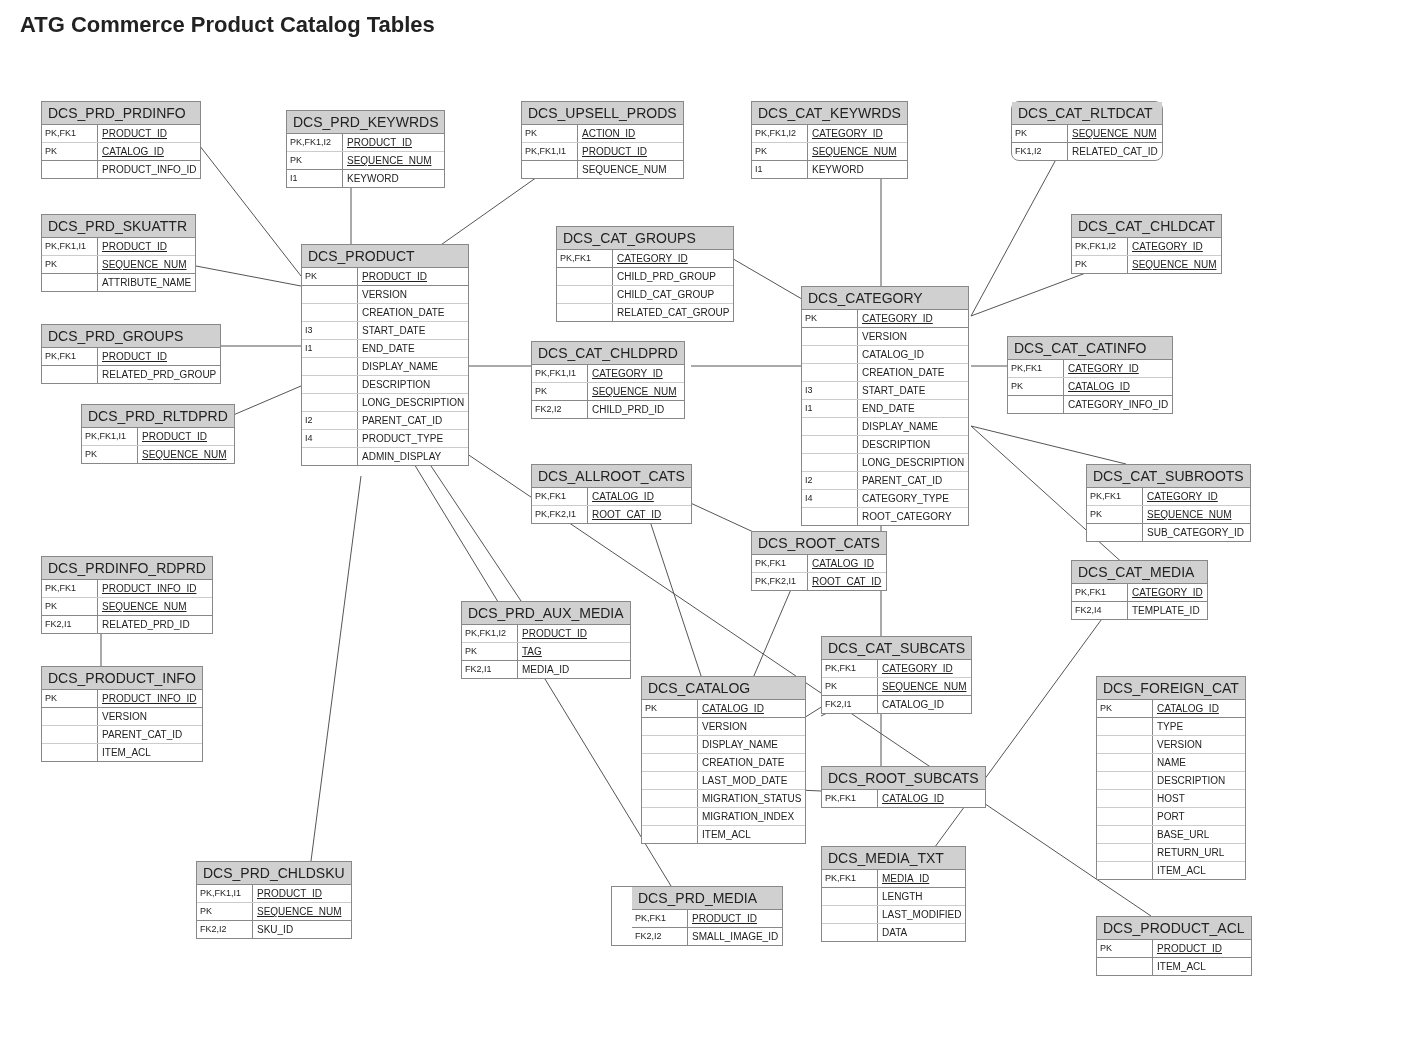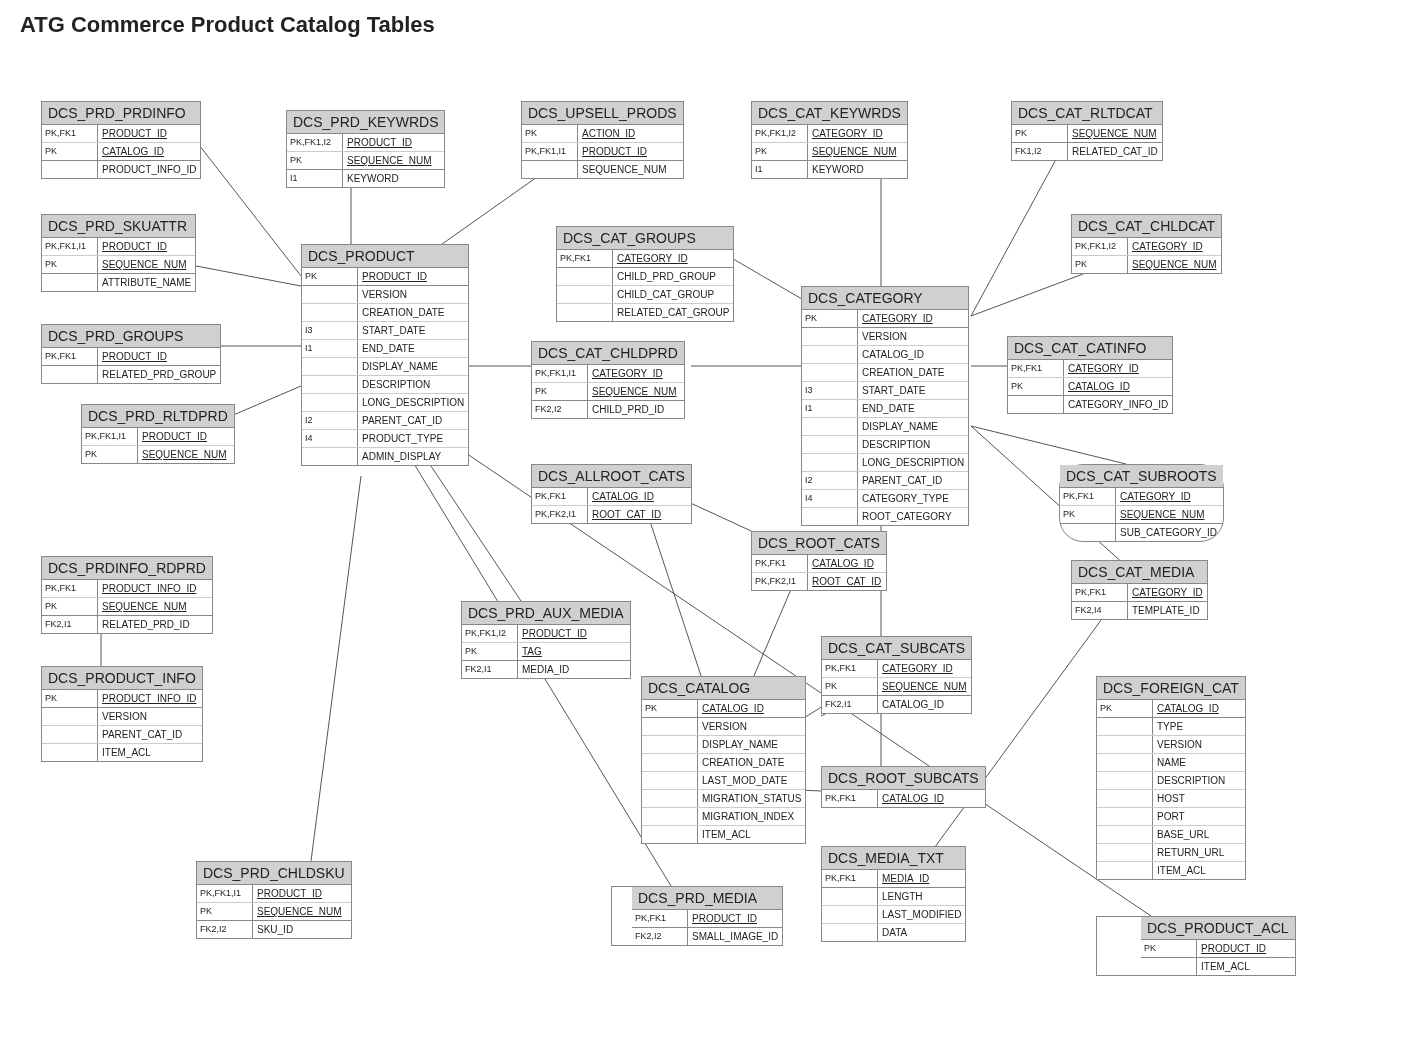--- a/index.html
+++ b/index.html
@@ -215,7 +215,7 @@
         </div>
       </div>
     </div>
-    <div class="db-table" style="left: 1000px; top: 55px;">
+    <div class="db-table" style="left: 1000px; top: 55px; border-radius: 8px;">
       <div class="table-title">DCS_CAT_RLTDCAT</div>
       <div class="table-body">
         <div class="row separator">

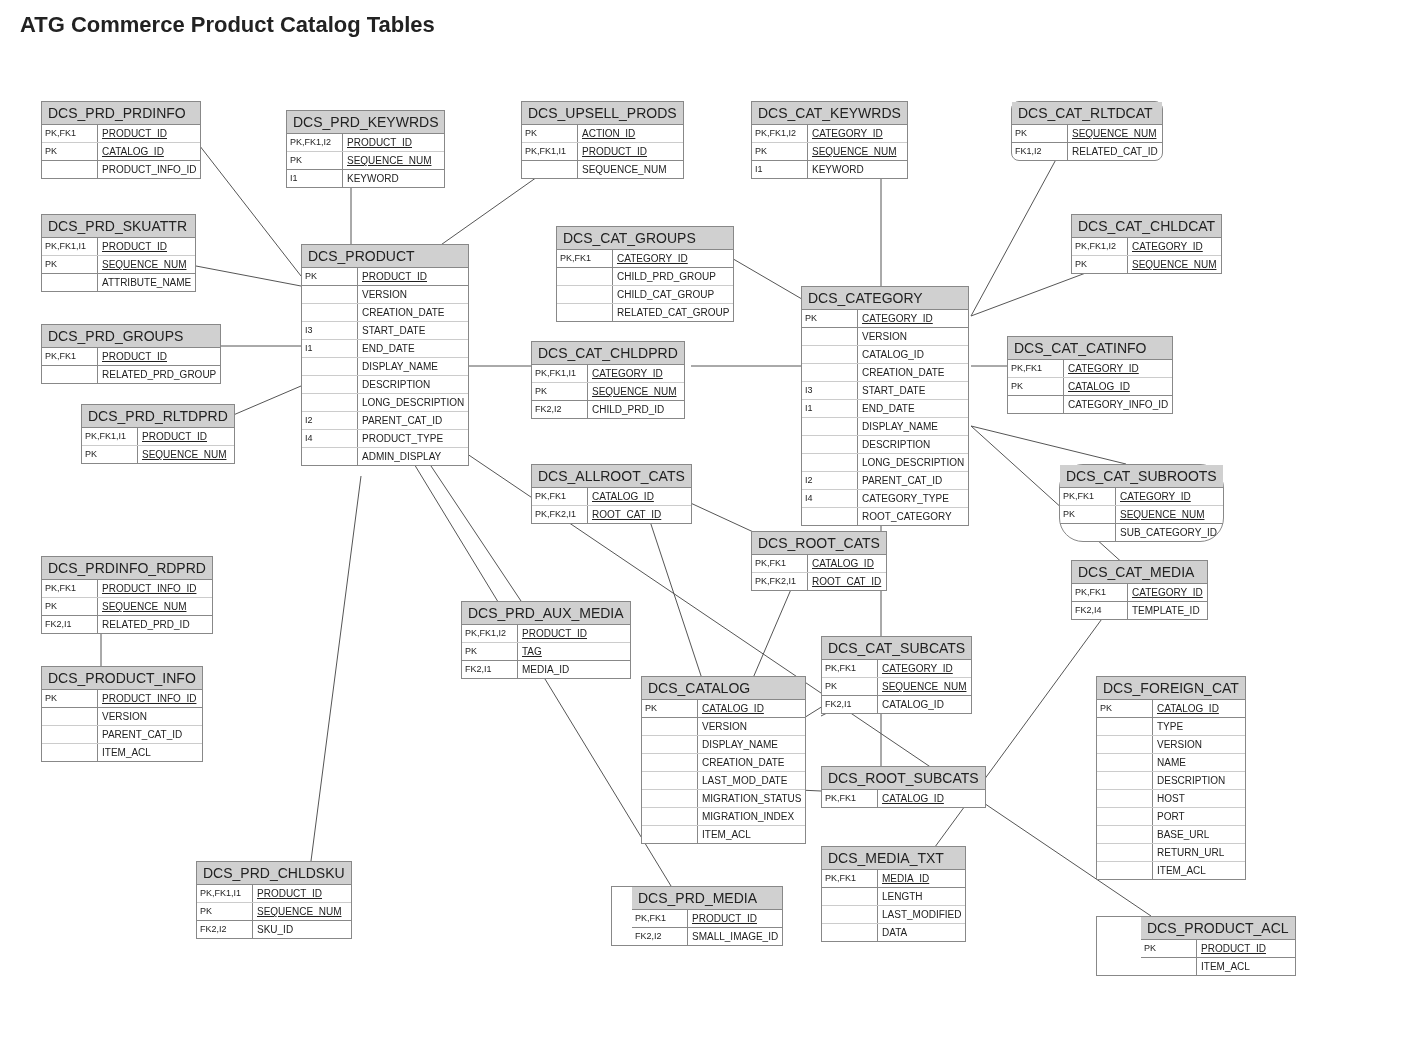--- a/index.html
+++ b/index.html
@@ -454,7 +454,7 @@
         </div>
       </div>
     </div>
-    <div class="db-table" style="left: 1048px; top: 418px; border-radius: 24px;">
+    <div class="db-table" style="left: 1075px; top: 418px;">
       <div class="table-title">DCS_CAT_SUBROOTS</div>
       <div class="table-body">
         <div class="row">

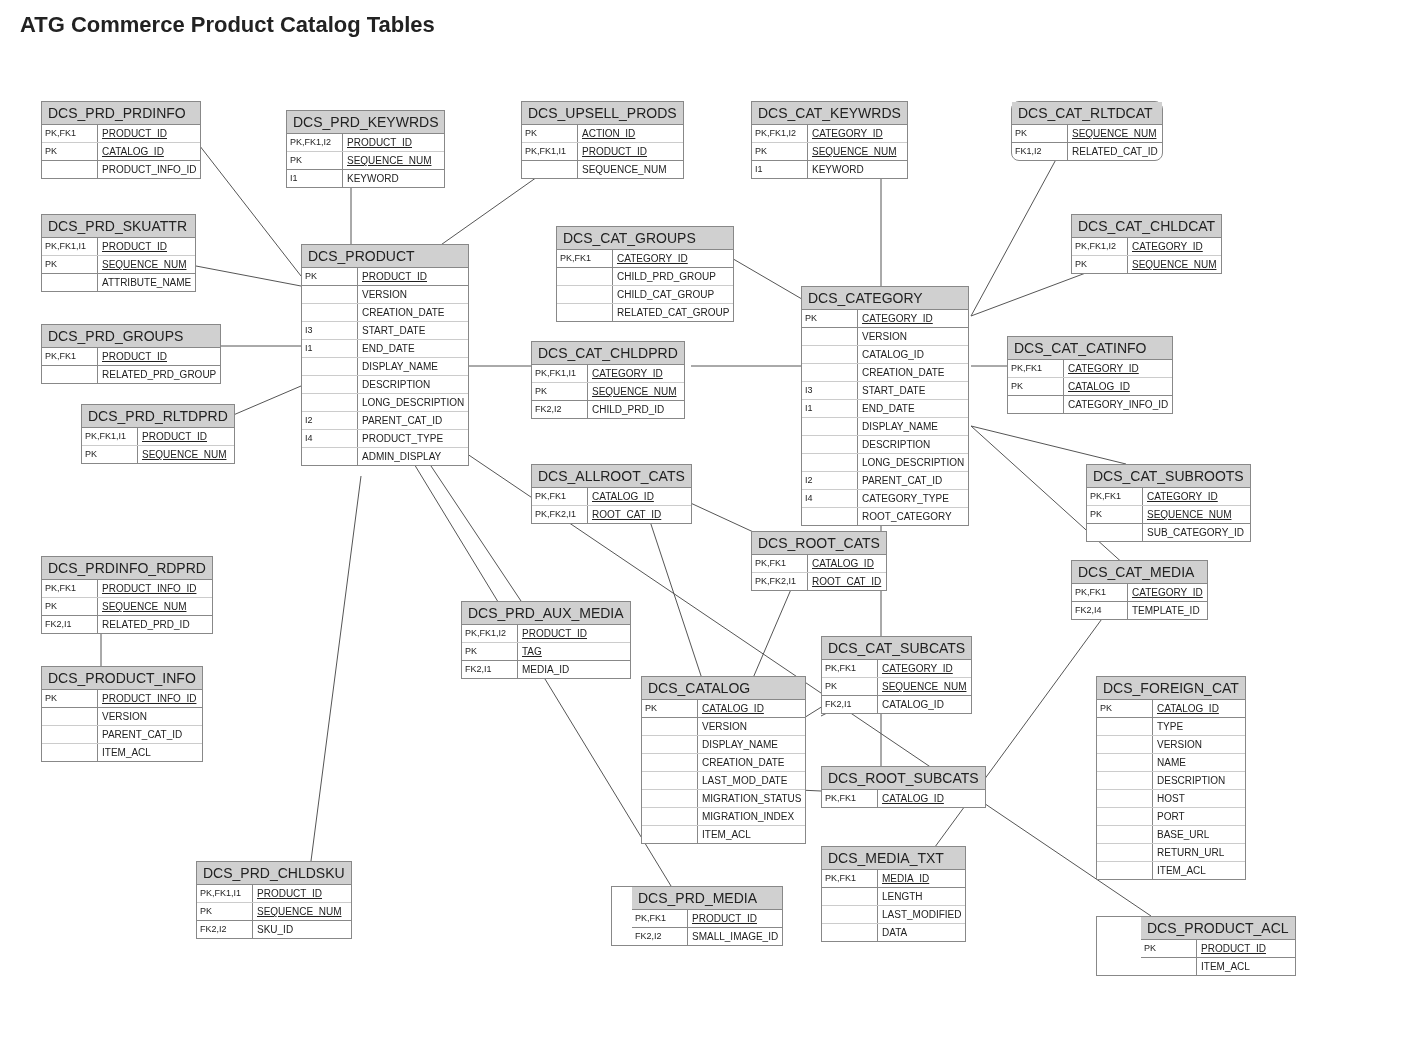--- a/index.html
+++ b/index.html
@@ -711,7 +711,7 @@
         </div>
       </div>
     </div>
-    <div class="db-table" style="left: 1085px; top: 870px; padding-left: 44px;">
+    <div class="db-table" style="left: 1085px; top: 870px;">
       <div class="table-title">DCS_PRODUCT_ACL</div>
       <div class="table-body">
         <div class="row separator">

